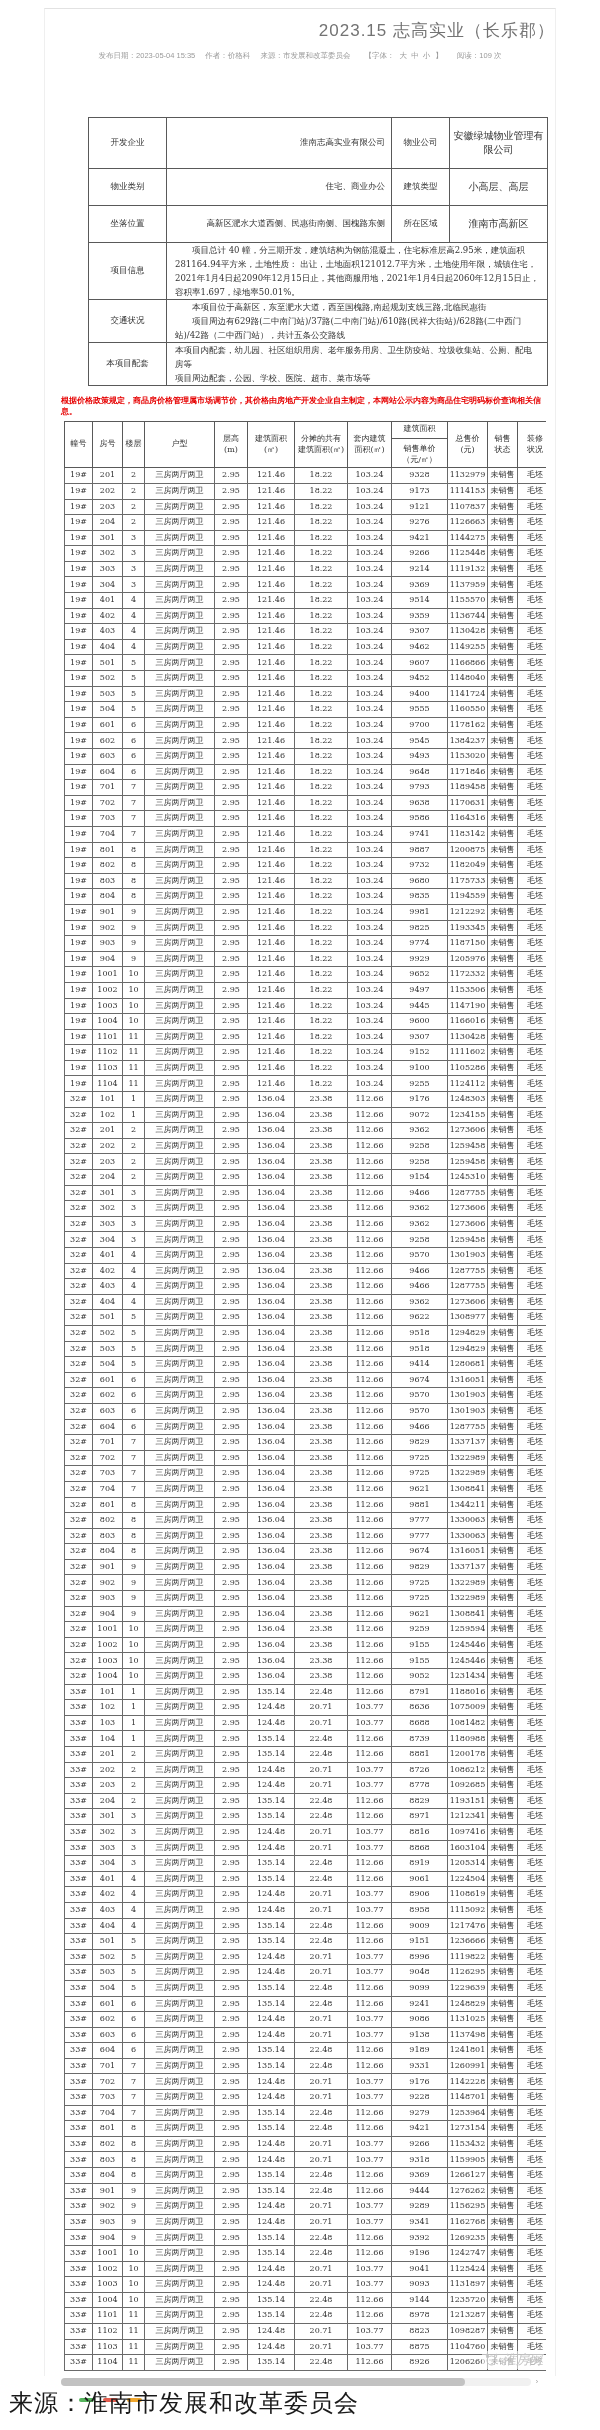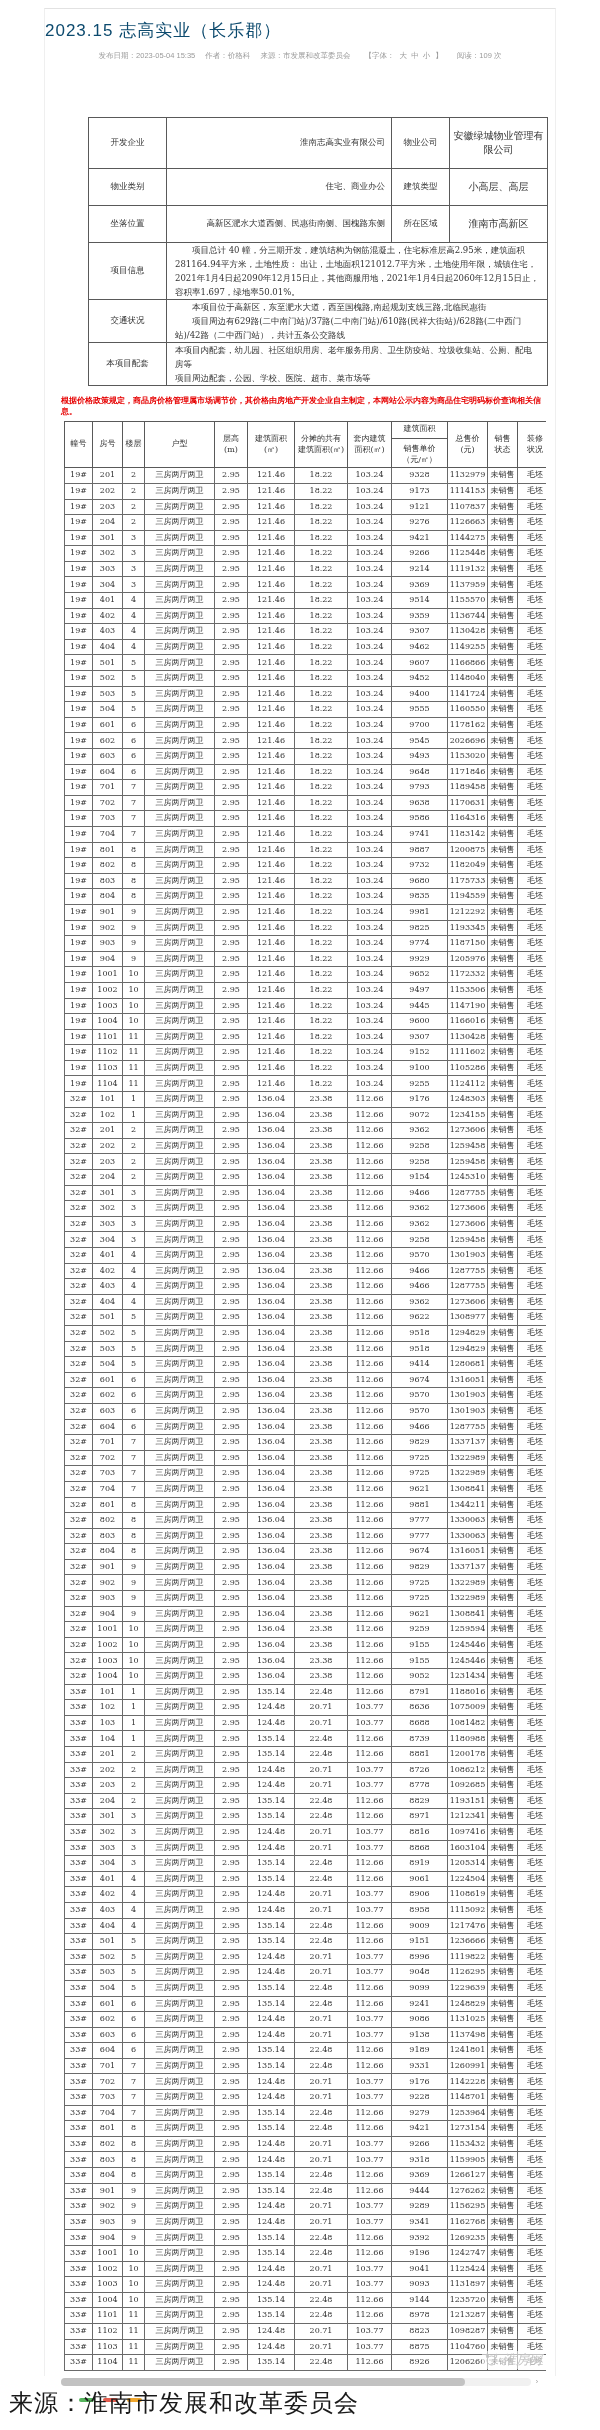--- a/index.html
+++ b/index.html
@@ -14,7 +14,7 @@
     background:#fff;box-sizing:border-box;padding-top:10px;
   }
   .title{
-    margin:0;text-align:left;font-size:17px;font-weight:500;color:#0c4a6e;
+    margin:0;text-align:right;font-size:17px;font-weight:500;color:#737373;
     font-family:"Liberation Sans","DejaVu Sans",sans-serif;letter-spacing:1px;
   }
   .meta{

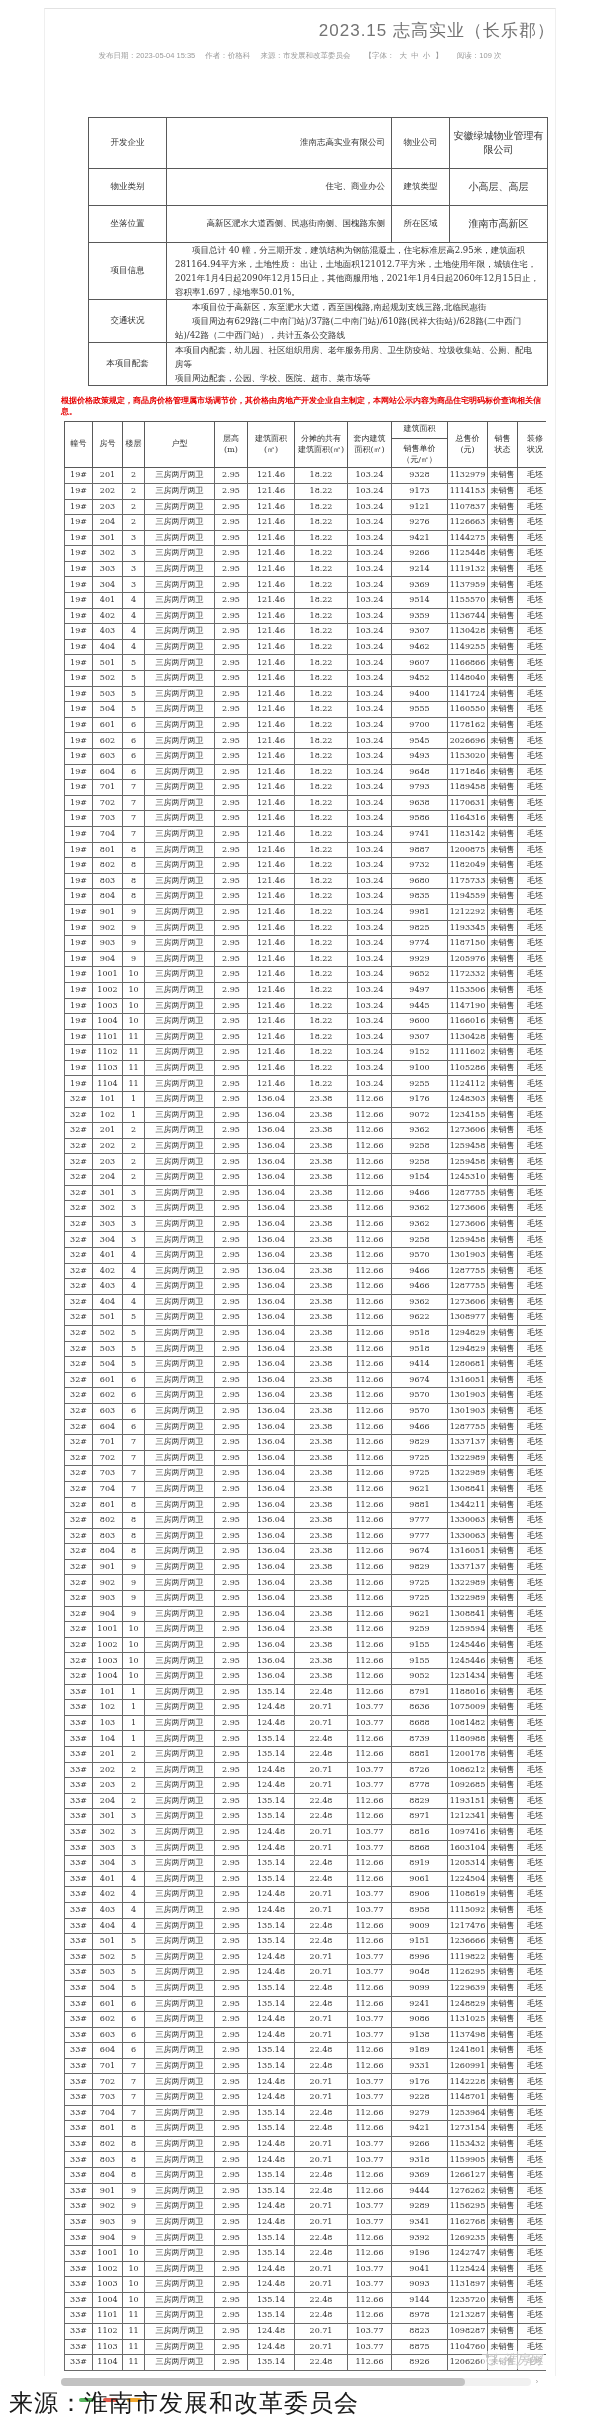--- a/index.html
+++ b/index.html
@@ -435,7 +435,7 @@
             <td>18.22</td>
             <td>103.24</td>
             <td>9545</td>
-            <td>2026696</td>
+            <td>1384237</td>
             <td>未销售</td>
             <td>毛坯</td>
           </tr>

